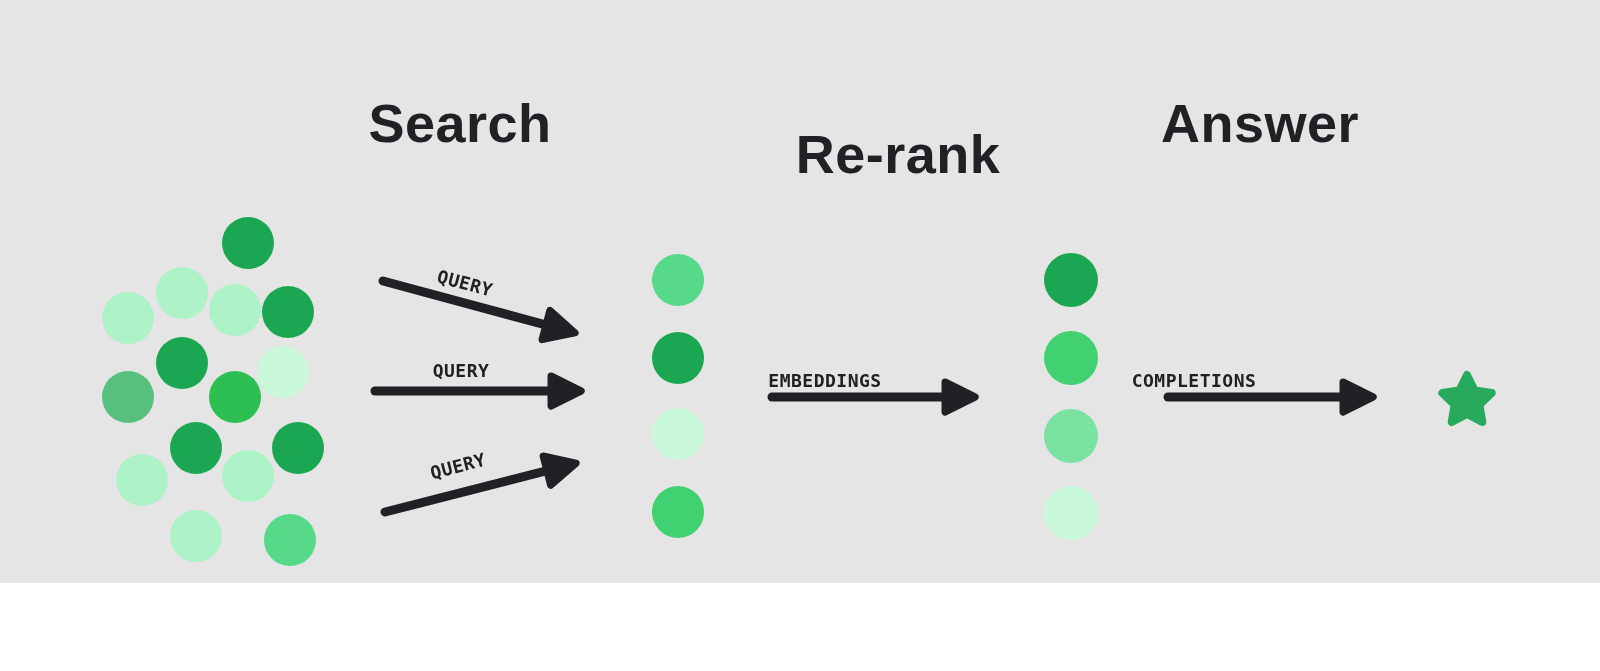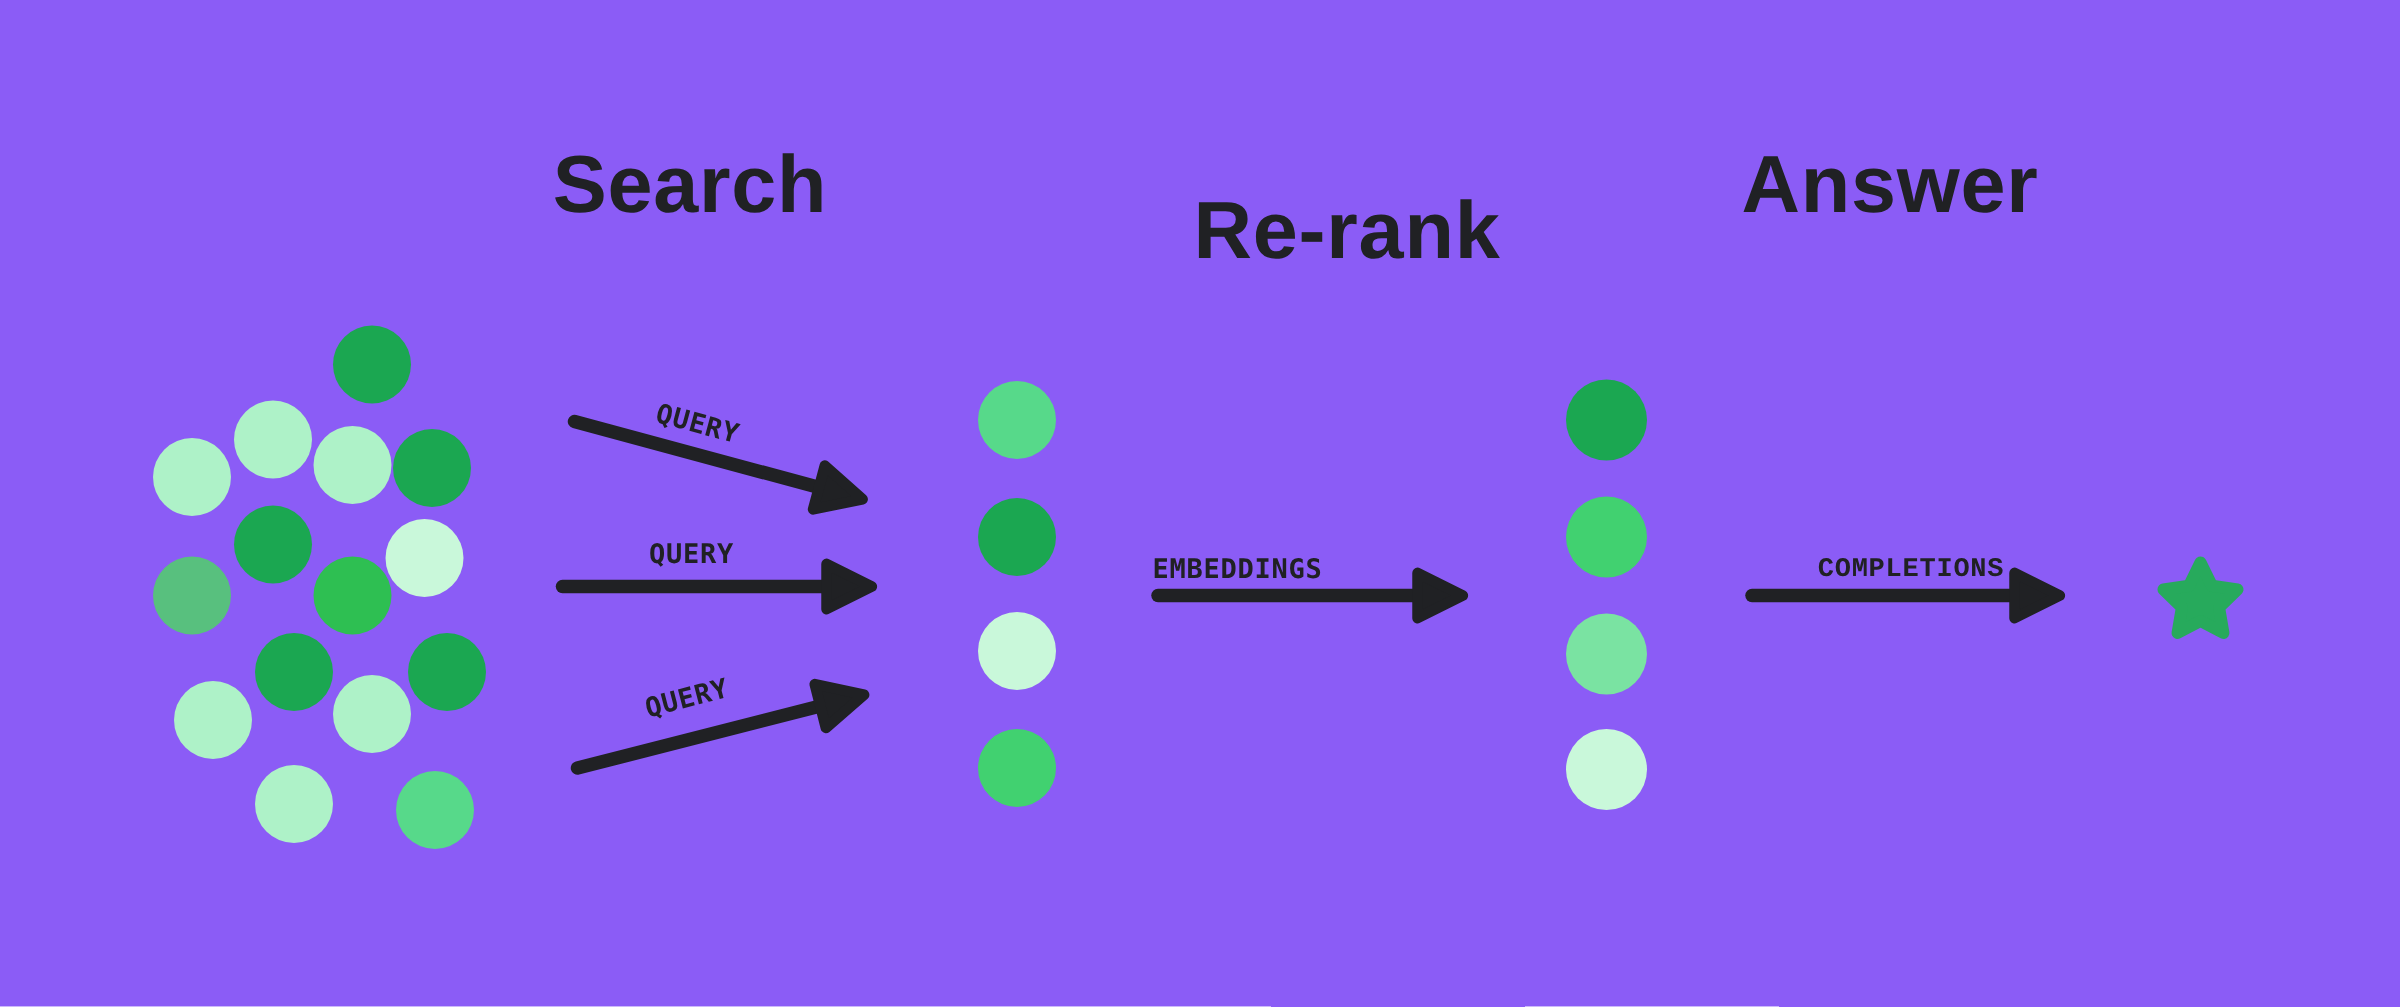--- a/index.html
+++ b/index.html
@@ -6,8 +6,8 @@
   #canvas {
     position: relative;
     width: 1600px;
-    height: 671px;
-    background: #8b5cf6;
+    height: 583px;
+    background: #e5e5e5;
     overflow: hidden;
     font-family: "Liberation Sans", sans-serif;
   }

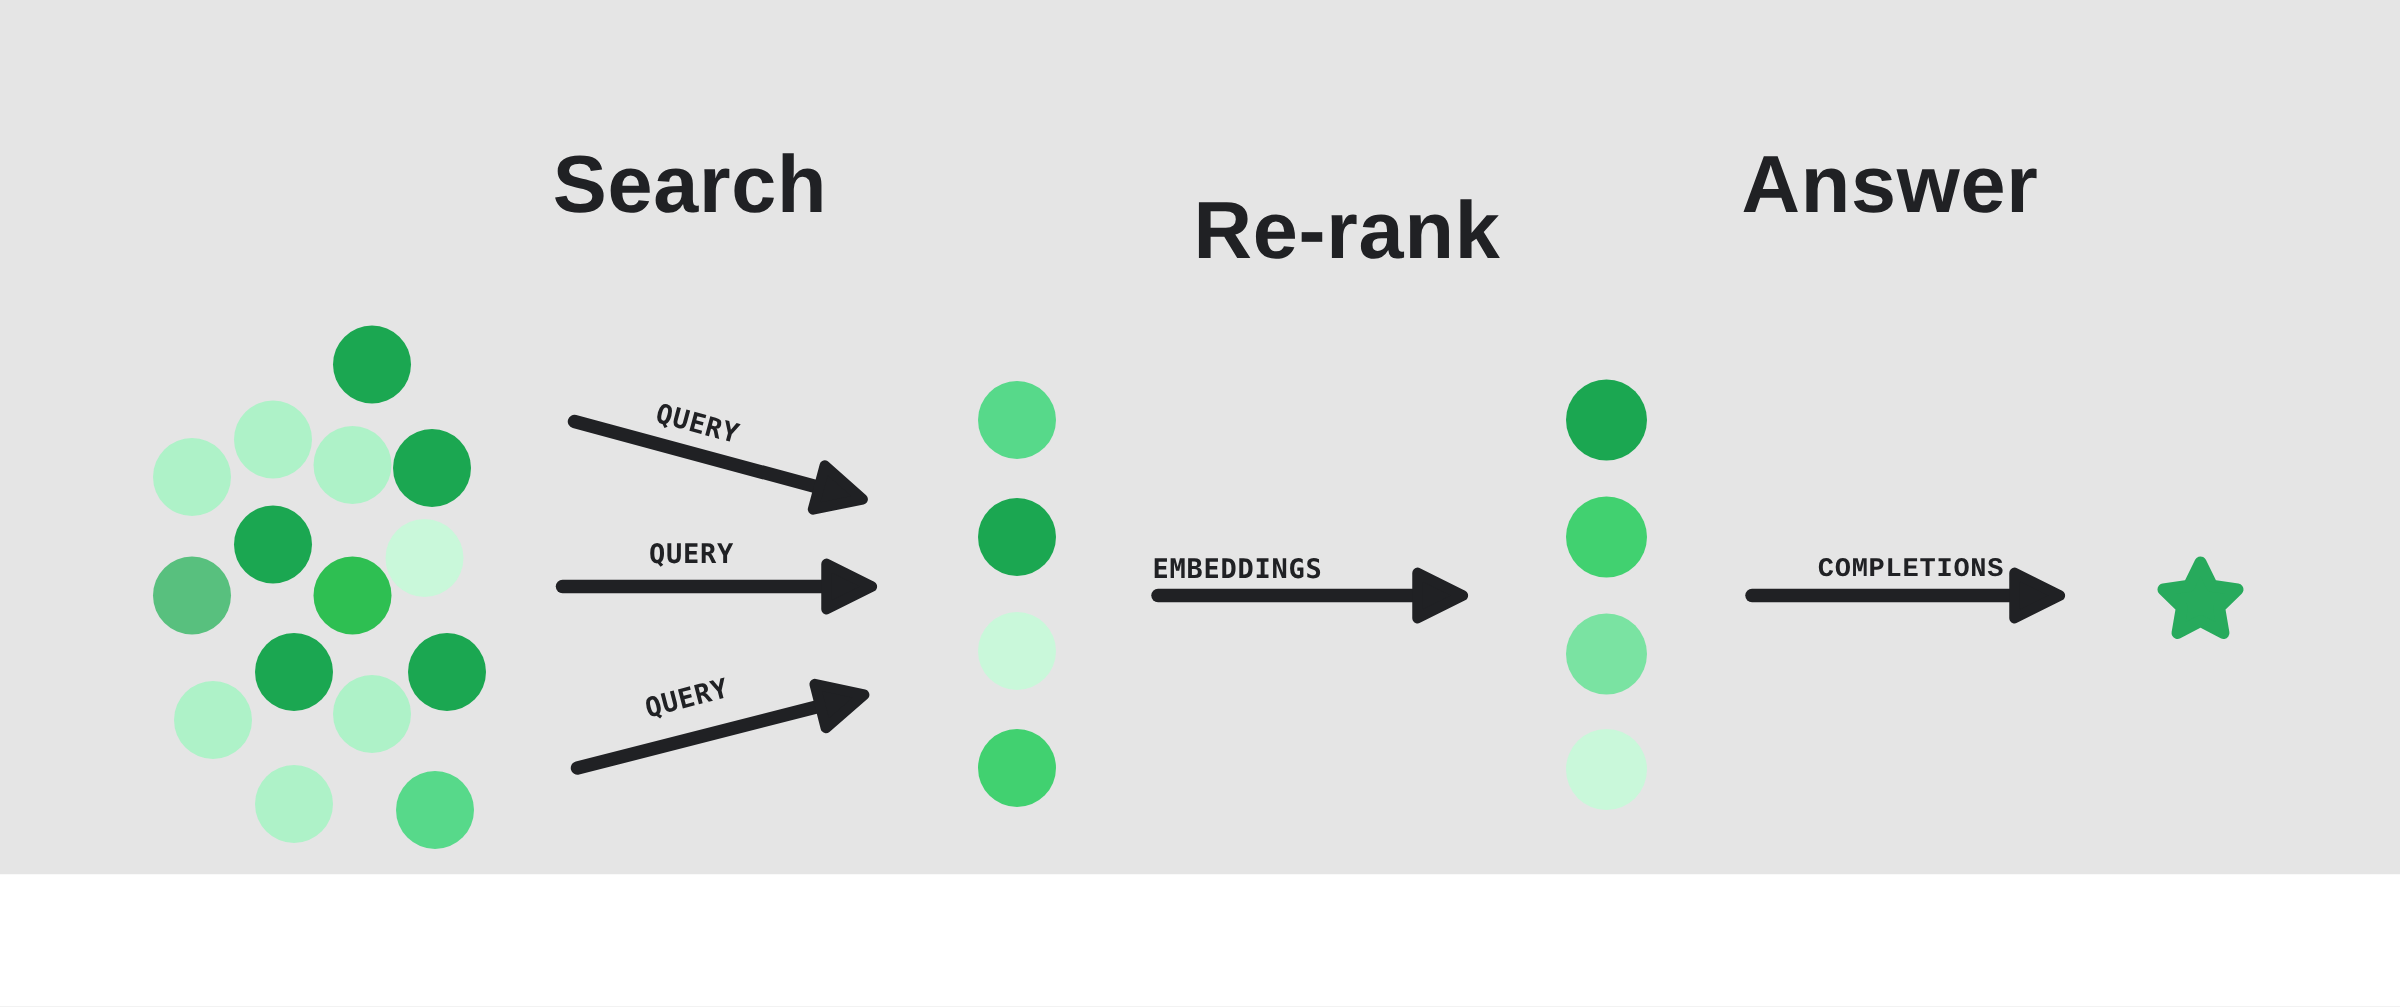--- a/index.html
+++ b/index.html
@@ -45,7 +45,7 @@
   .label-query2 { left: 461px; top: 370px; }
   .label-query3 { left: 458px; top: 466px; transform: translate(-50%,-50%) rotate(-14.5deg); }
   .label-embeddings  { left: 825px;  top: 380px; }
-  .label-completions { left: 1274px; top: 380px; font-family: Liberation Mono, monospace; }
+  .label-completions { left: 1194px; top: 380px; }
   .dot {
     position: absolute;
     border-radius: 50%;

